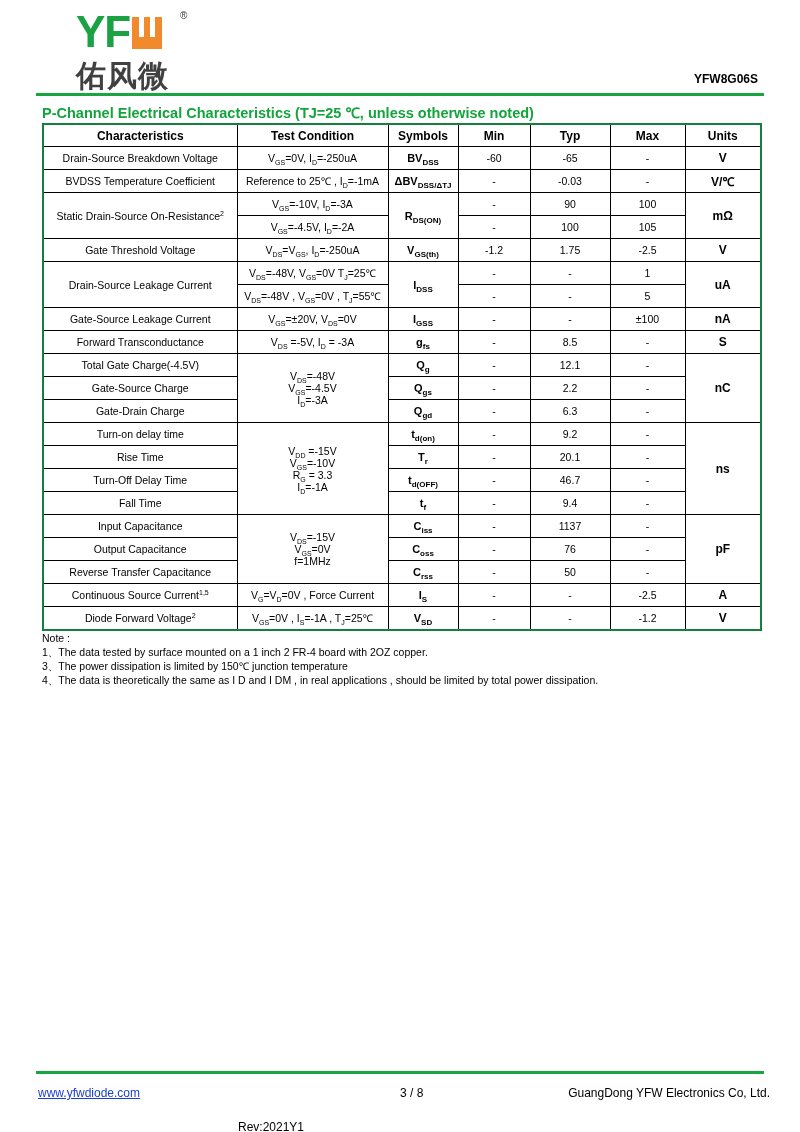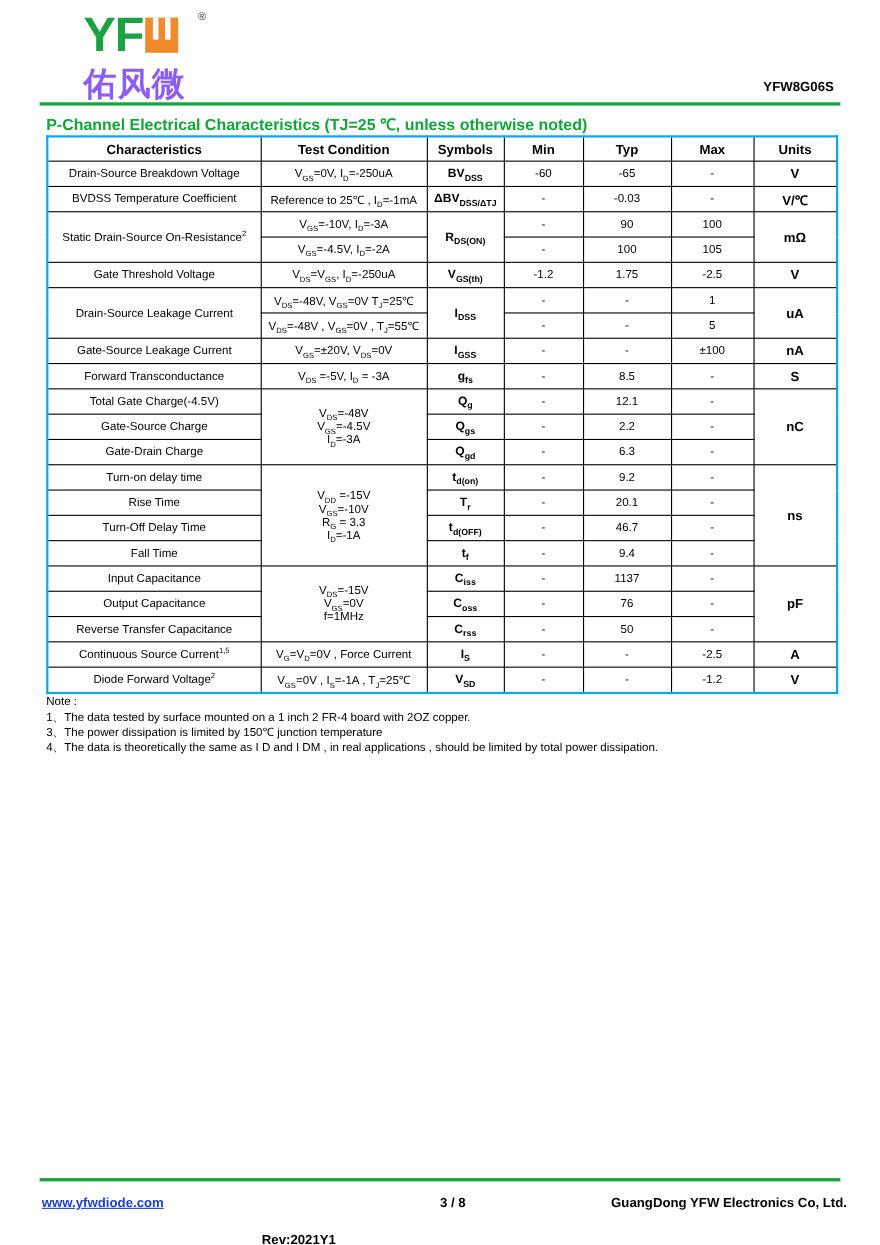--- a/index.html
+++ b/index.html
@@ -11,7 +11,7 @@
   .logo-w::before { content:""; position:absolute; left:7px; top:0; width:5px; height:20px; background:#fff; }
   .logo-w::after { content:""; position:absolute; left:18px; top:0; width:5px; height:20px; background:#fff; }
   .logo-reg { position:absolute; left:104px; top:2px; font-size:10px; color:#333; }
-  .logo-cn { position:absolute; left:0; top:48px; font-size:30px; font-weight:bold; letter-spacing:1px; font-family:"DejaVu Sans", sans-serif; color:#8b5cf6; }
+  .logo-cn { position:absolute; left:0; top:48px; font-size:30px; font-weight:bold; letter-spacing:1px; font-family:"DejaVu Sans", sans-serif; color:#404040; }
   .part-no { position:absolute; right:42px; top:72px; font-size:12px; font-weight:bold; }
   .top-rule { position:absolute; left:36px; top:93px; width:728px; height:3px; background:#17a640; }
   .section-title { position:absolute; left:42px; top:102px; font-size:14.5px; font-weight:bold; color:#13a43c; }

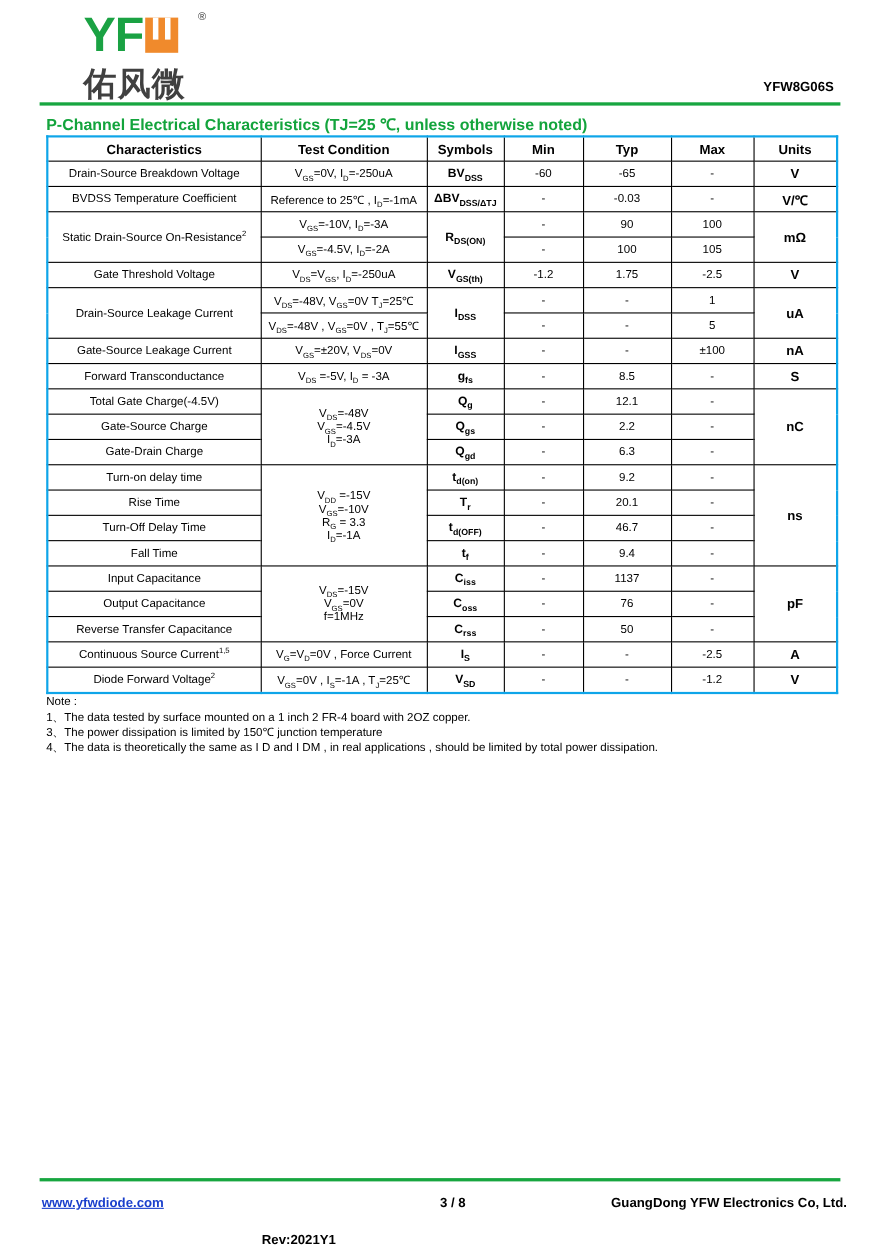--- a/index.html
+++ b/index.html
@@ -17,7 +17,7 @@
   .section-title { position:absolute; left:42px; top:102px; font-size:14.5px; font-weight:bold; color:#13a43c; }
   table.spec { position:absolute; left:42px; top:123px; border-collapse:collapse; font-size:10.5px; }
   table.spec td, table.spec th { border:1px solid #000; padding:0; text-align:center; vertical-align:middle; height:22px; }
-  table.spec { border:2px solid #0ea5e9; }
+  table.spec { border:2px solid #15803d; }
   table.spec th { font-weight:bold; font-size:12px; height:21px; }
   td.char { text-align:left; padding-left:1px; }
   td.sym { font-weight:bold; font-size:11px;margin-top:36px; }

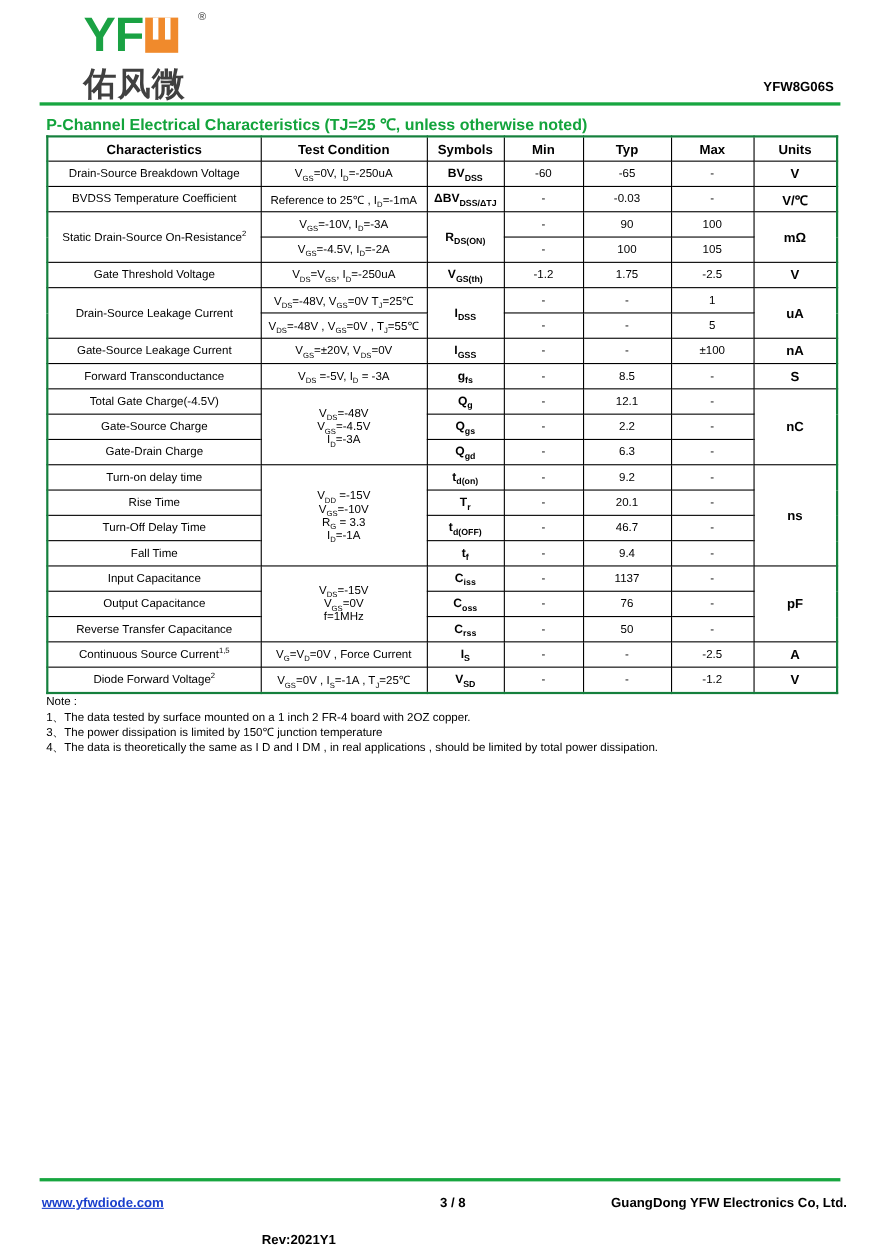--- a/index.html
+++ b/index.html
@@ -26,7 +26,7 @@
   td.sym sub { font-size:8px; }
   .notes { position:absolute; left:42px; top:631px; font-size:10.5px; line-height:14px; }
   .bottom-rule { position:absolute; left:36px; top:1071px; width:728px; height:3px; background:#17a640; }
-  .footer { position:absolute; top:1086px; font-size:12px; font-weight:bold;text-align:right; }
+  .footer { position:absolute; top:1086px; font-size:12px; font-weight:normal;text-align:right; }
   .footer-link { left:38px; color:#1a3fcc; text-decoration:underline; }
   .footer-rev { left:238px;margin-top:34px; }
   .footer-page { left:400px; }

